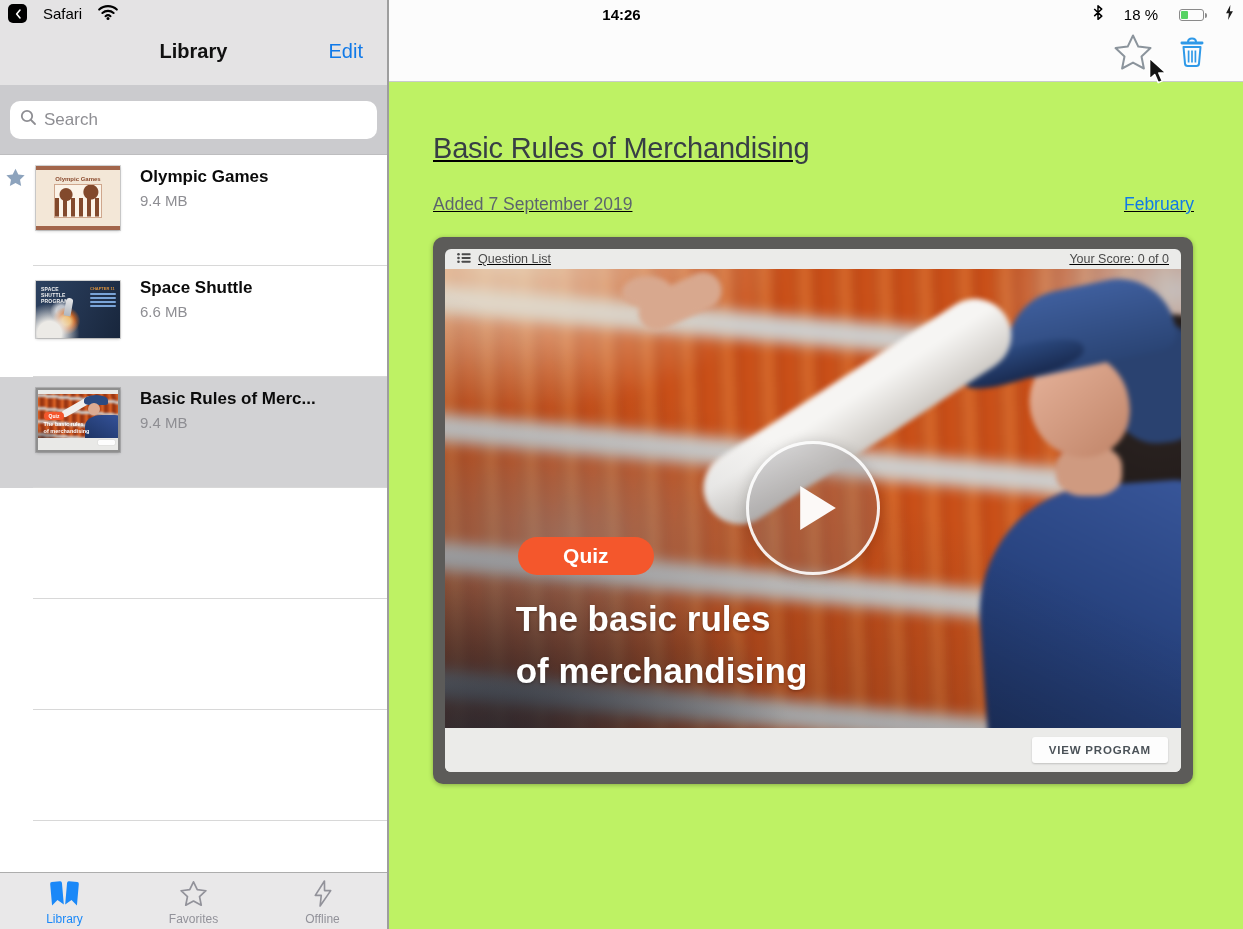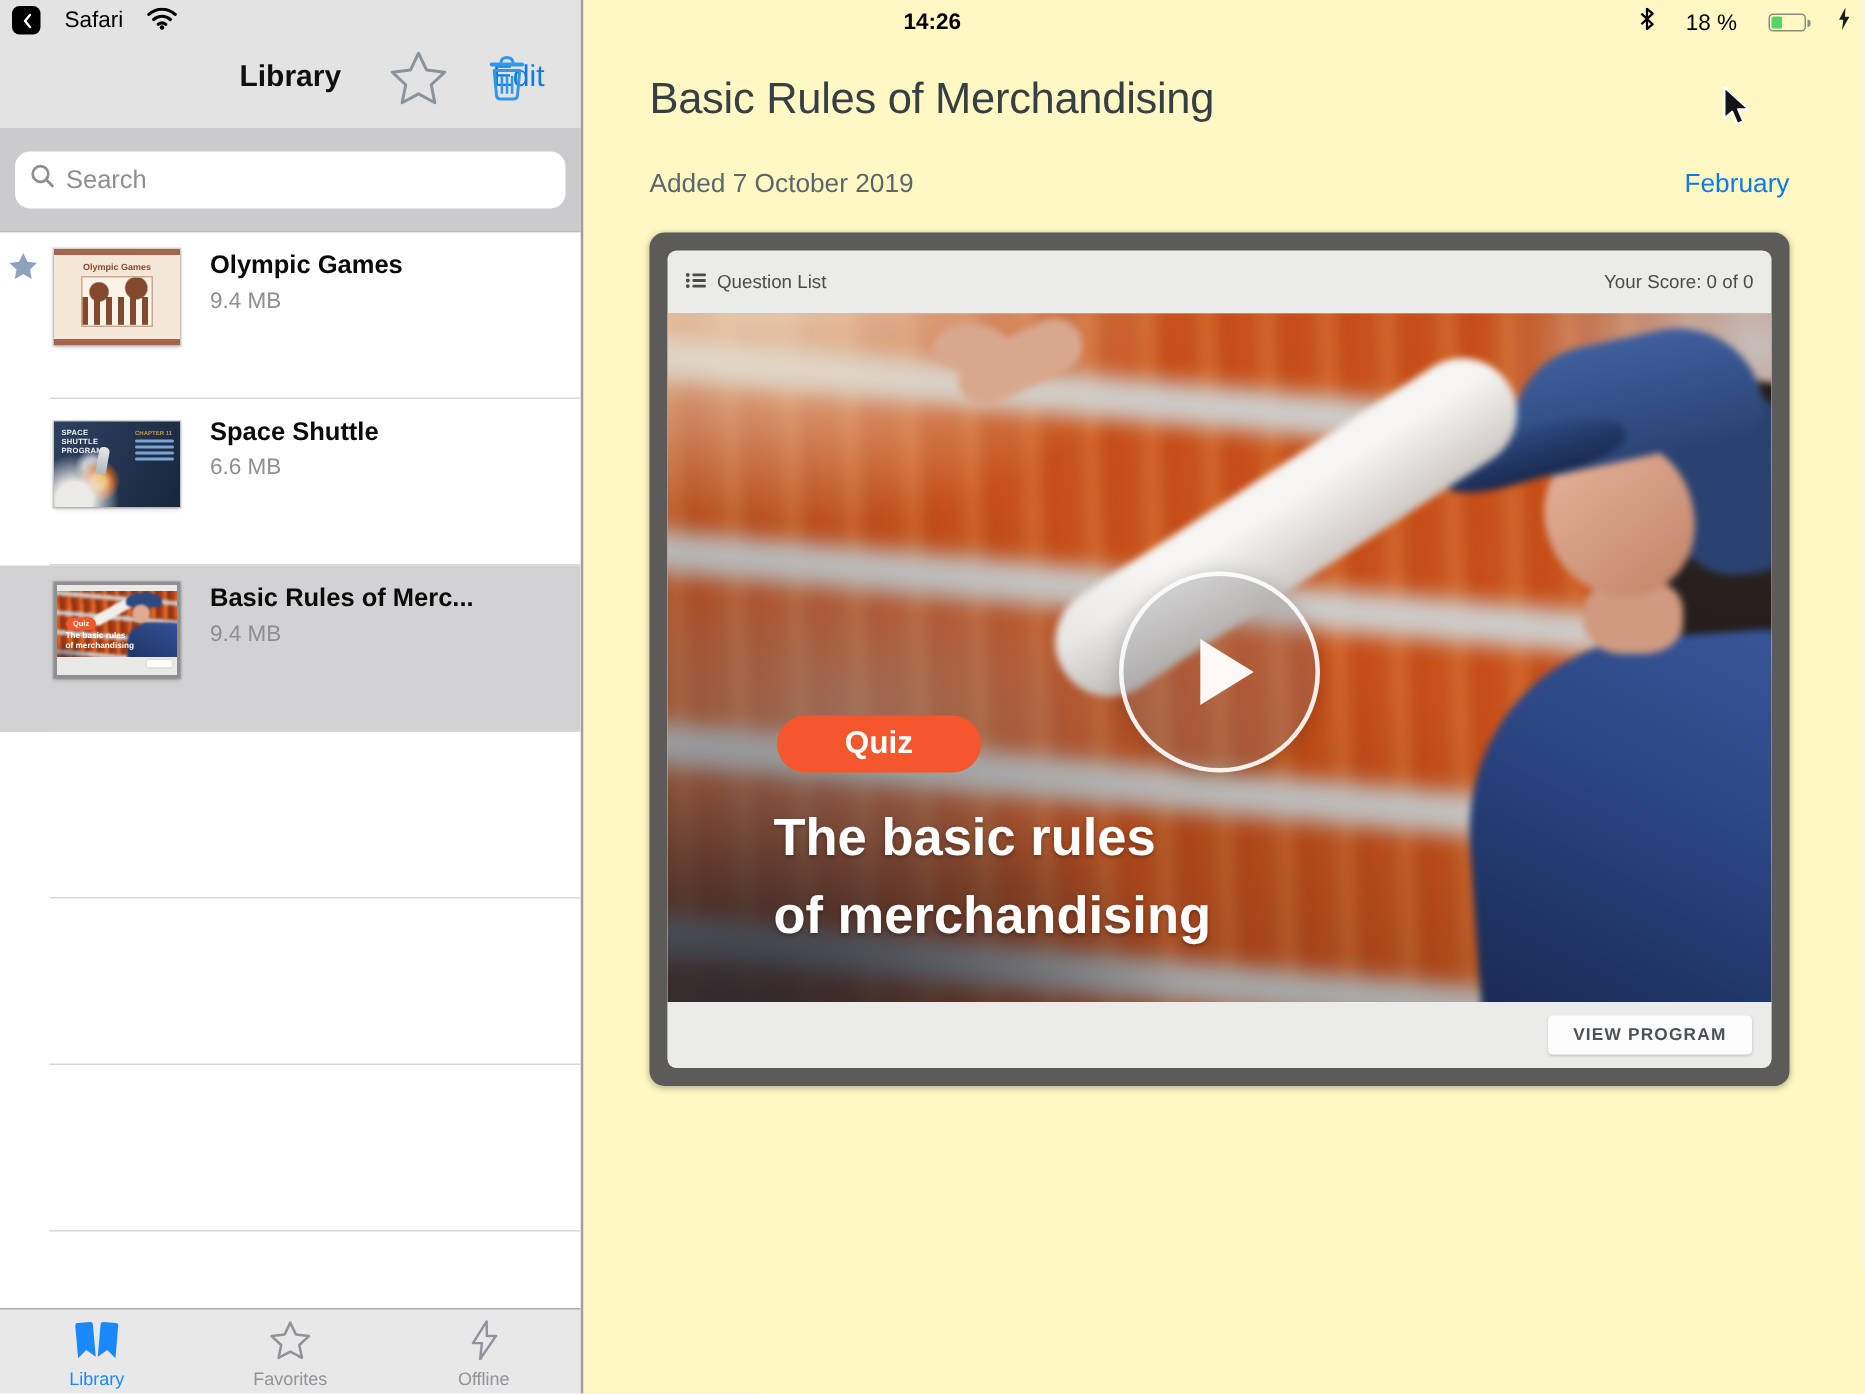--- a/index.html
+++ b/index.html
@@ -103,7 +103,7 @@
   .tab.active { color:#1a88f8; }
 
   
-  .main { flex:1; display:flex; flex-direction:row; background:#fef9c3; position:relative; }
+  .main { flex:1; display:flex; flex-direction:column; background:#bef264; position:relative;text-decoration:underline; }
   .main-header { height:82px; background:#fcfcfc; border-bottom:1px solid #c9cbcc;
                  position:relative; flex:none; }
   .tool-btn { position:absolute; background:none; border:none; cursor:pointer; }

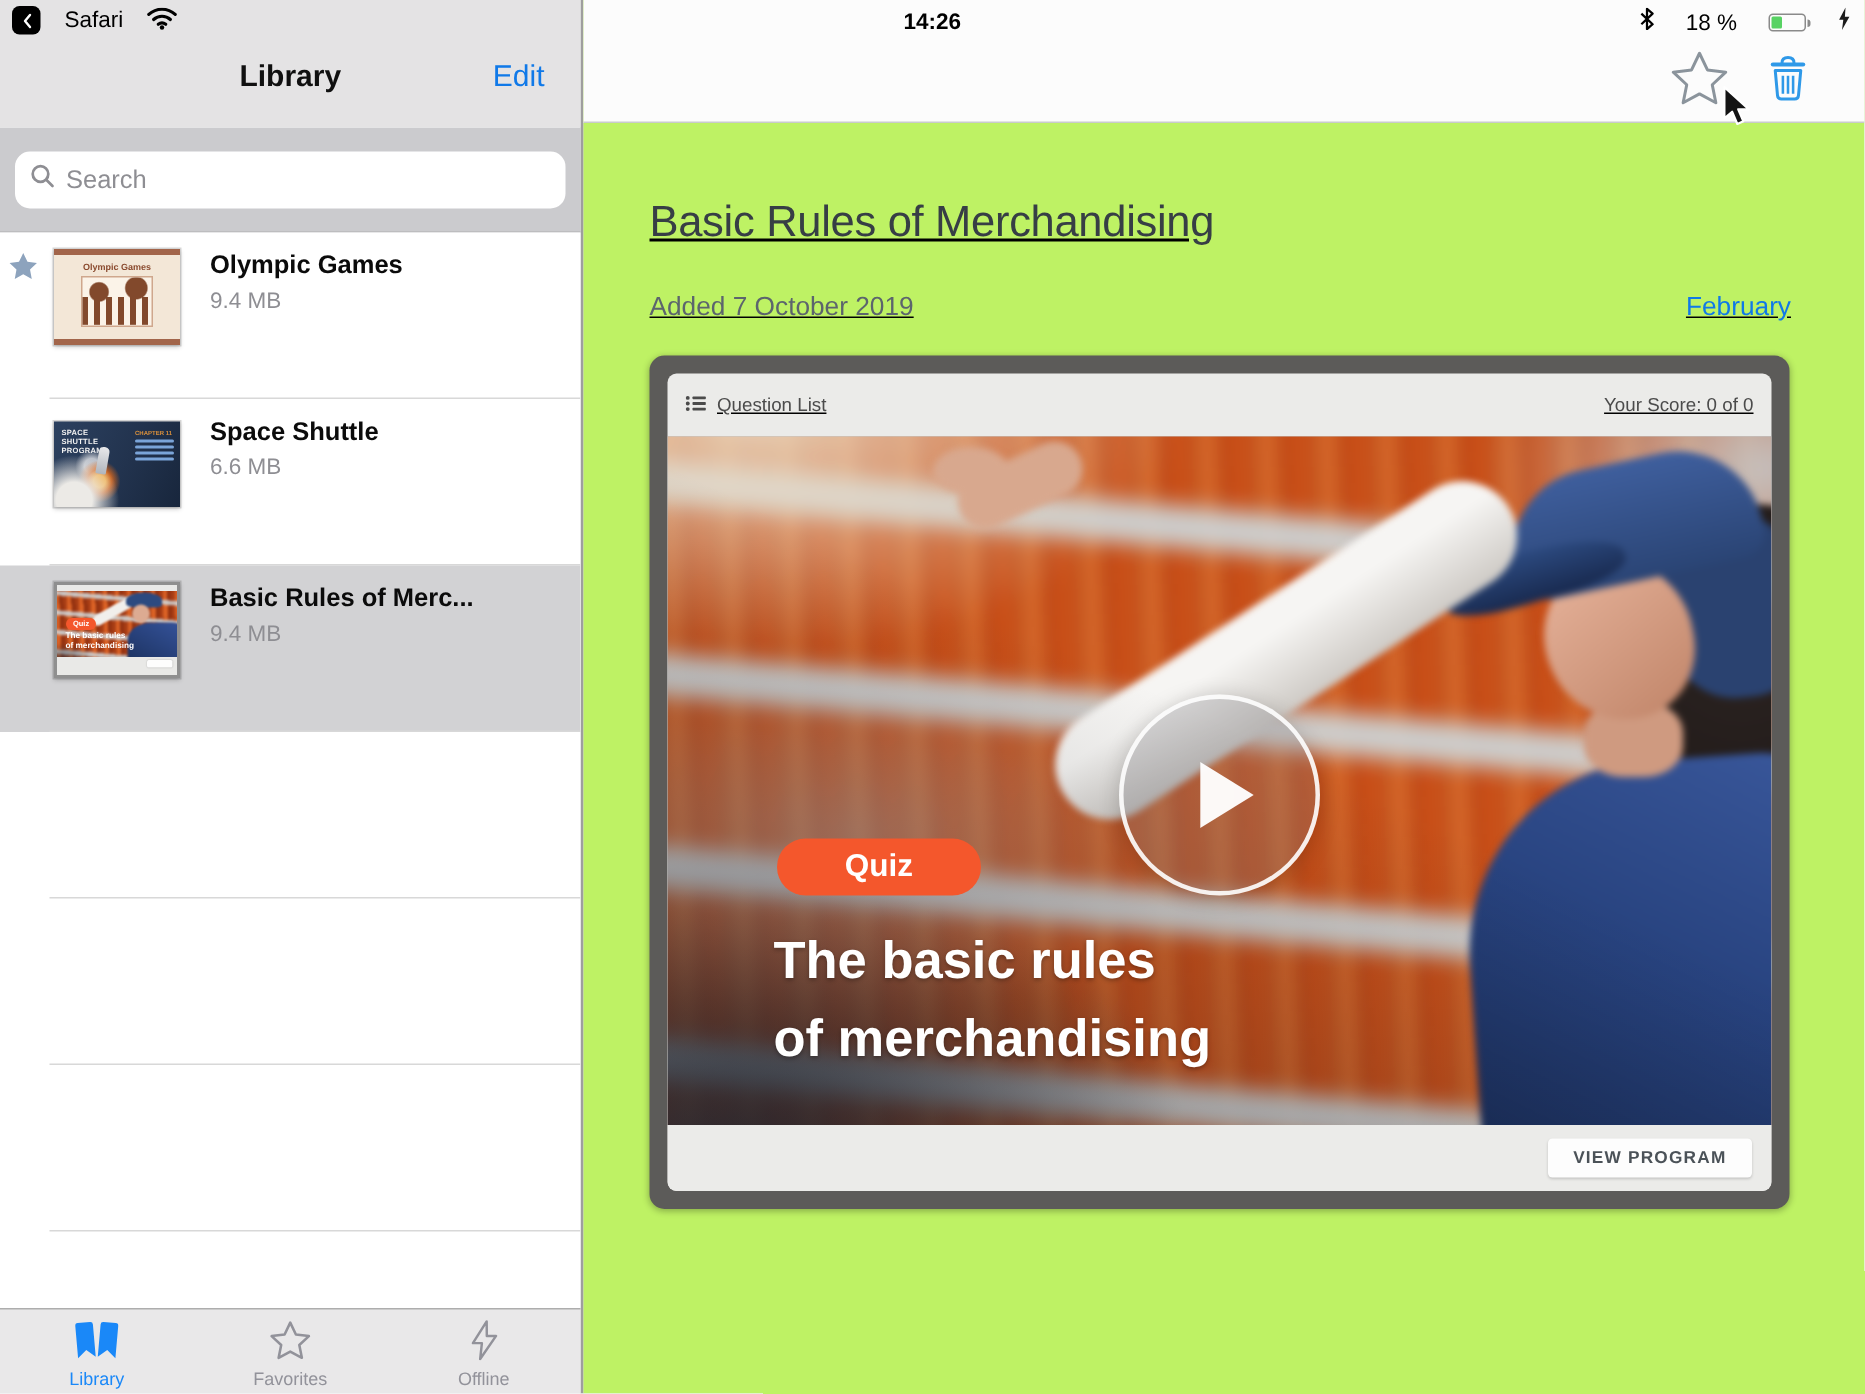--- a/index.html
+++ b/index.html
@@ -344,7 +344,7 @@
       <h1 class="page-title">Basic Rules of Merchandising</h1>
 
       <div class="meta-row">
-        <span class="added-label">Added 7 October 2019</span>
+        <span class="added-label">Added 7 September 2019</span>
         <button class="download-link">February</button>
       </div>
 

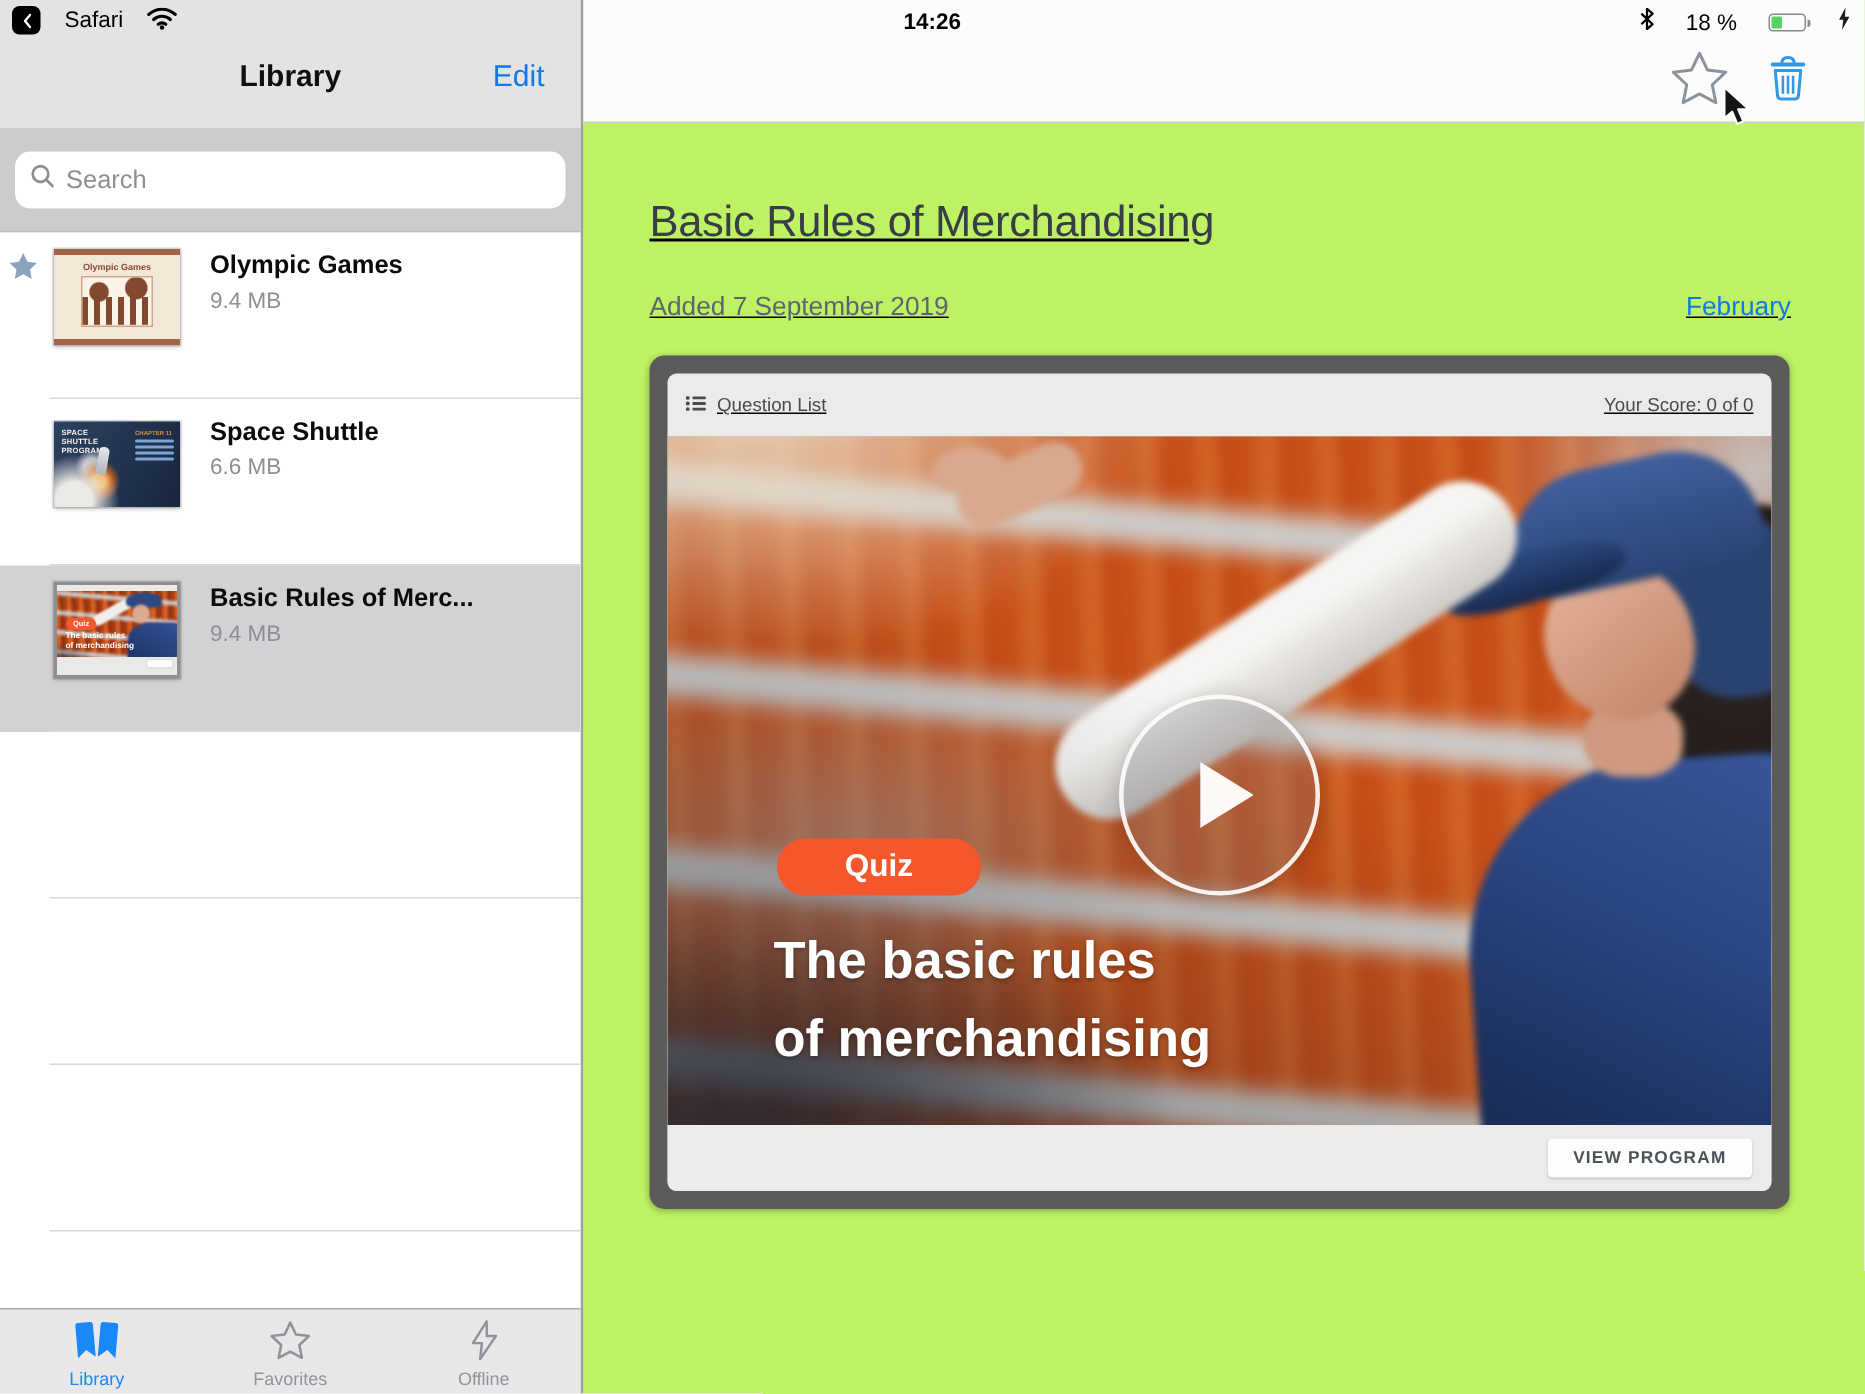--- a/index.html
+++ b/index.html
@@ -122,7 +122,7 @@
   .player-frame { margin-top:22px; width:760px; background:#5c5b59; border-radius:10px;
                   padding:12px; box-shadow:0 1px 5px rgba(0,0,0,0.3); }
   .player { border-radius:6px; overflow:hidden; background:#ebebe9; }
-  .player-topbar { height:42px; display:flex; justify-content:space-between;
+  .player-topbar { height:20px; display:flex; justify-content:space-between;
                    align-items:center; padding:0 12px; font-size:12.5px; color:#4b4b4b; }
   .ql-left { display:flex; align-items:center; gap:7px; background:none; border:none;
              font-family:inherit; font-size:12.5px; color:#4b4b4b; cursor:pointer; }

